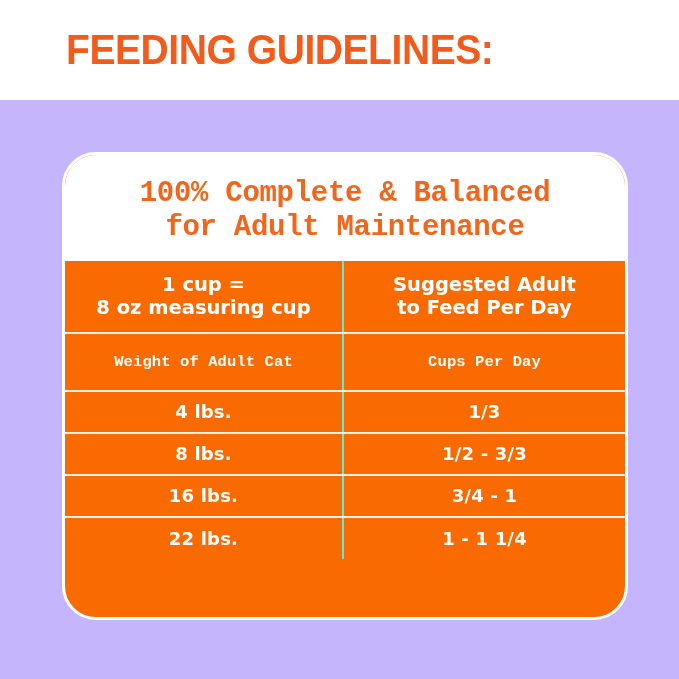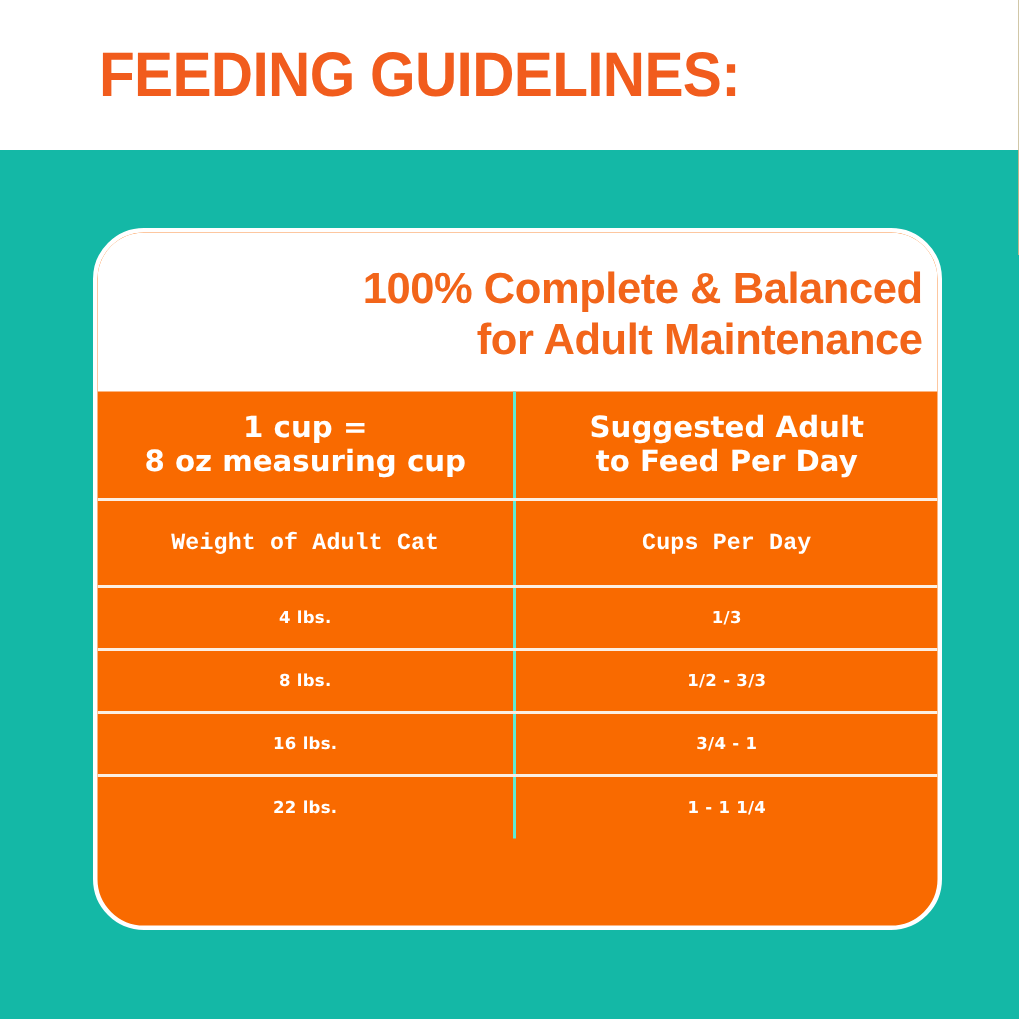--- a/index.html
+++ b/index.html
@@ -15,7 +15,7 @@
     position: relative;
     width: 679px;
     height: 679px;
-    background: #14b8a6;
+    background: #c4b5fd;
   }
 
   

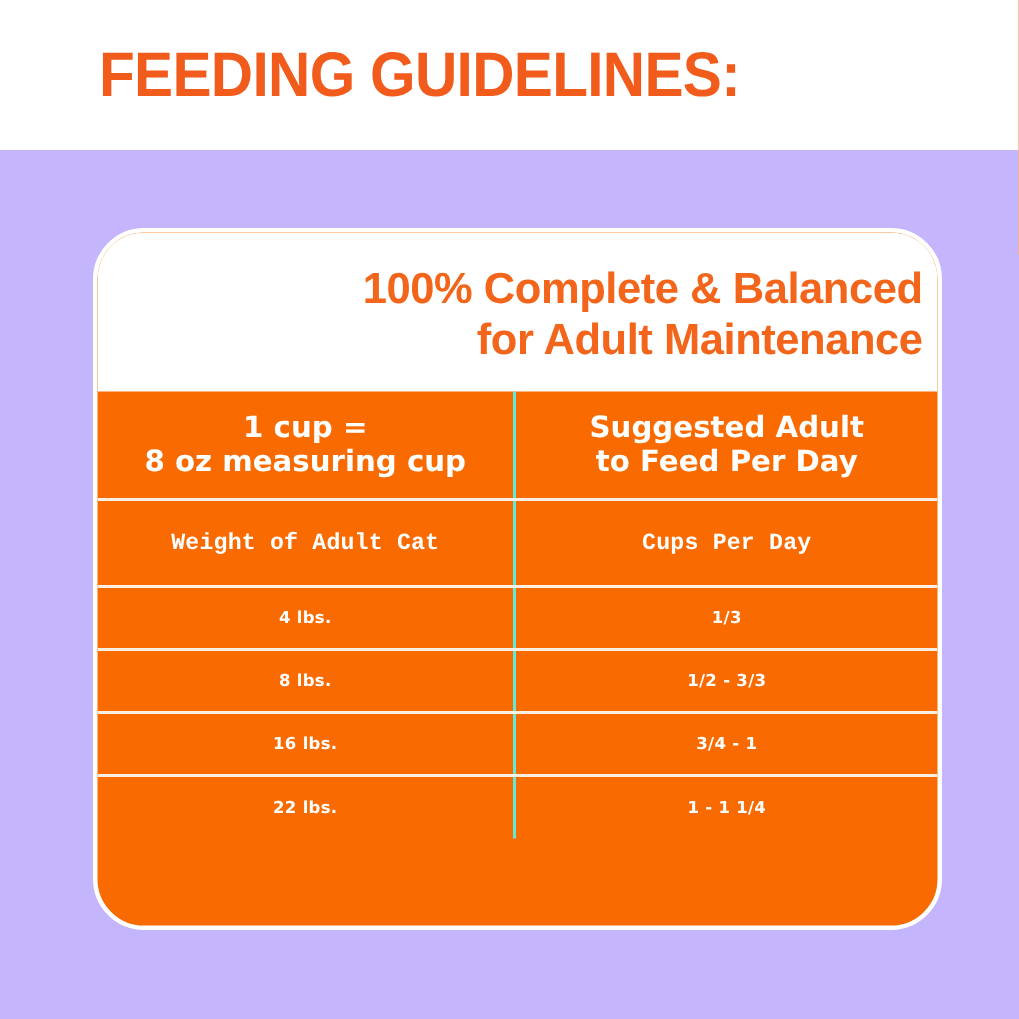--- a/index.html
+++ b/index.html
@@ -65,13 +65,12 @@
   .card-head-line {
     display: block;
     color: #F2651A;
-    font-family: Liberation Sans, sans-serif;
+    font-family: Liberation Mono, monospace;
     font-weight: 700;
     font-size: 29px;
     line-height: 1.17;
     letter-spacing: -0.3px;
     white-space: nowrap;
-    text-align: right;
   }
 
   

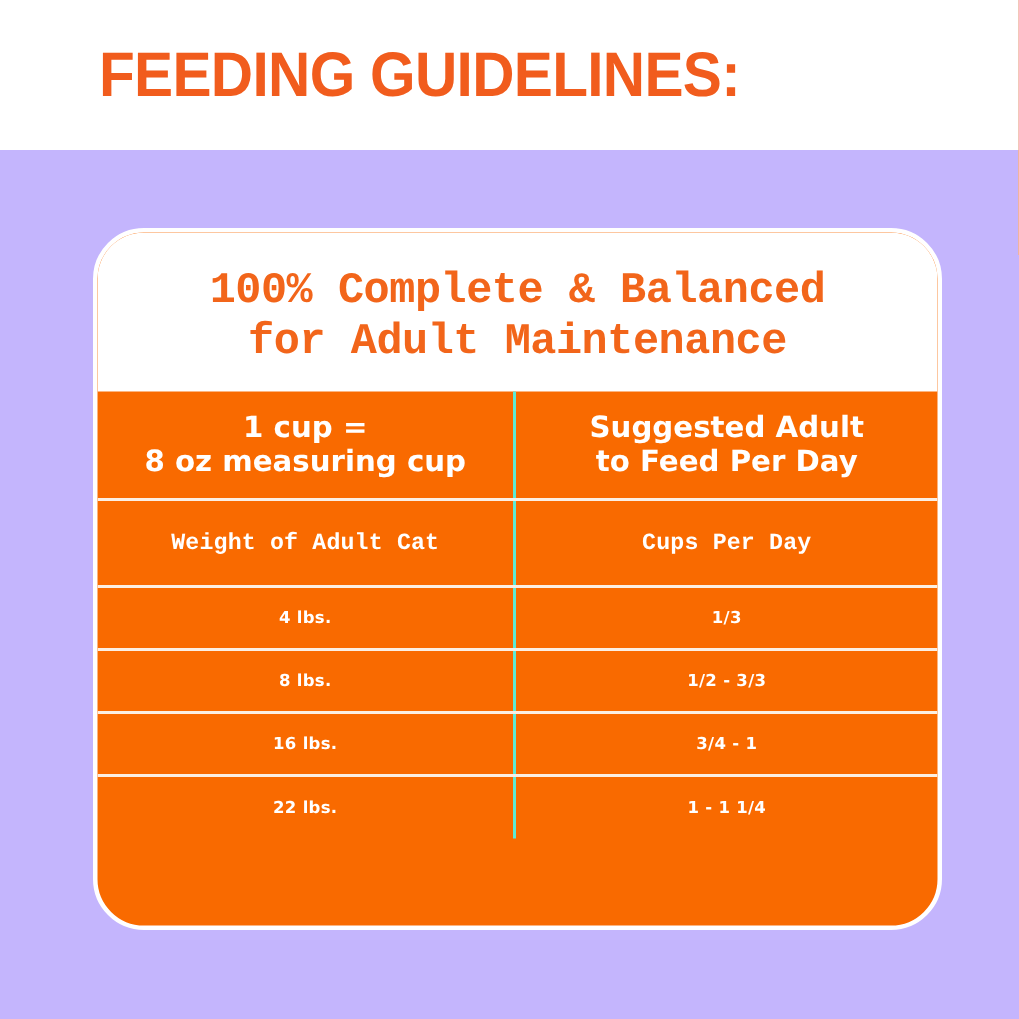--- a/index.html
+++ b/index.html
@@ -113,7 +113,7 @@
 
   .row-data td {
     height: 42px;
-    font-size: 11px;
+    font-size: 18px;
     letter-spacing: 0.2px;
   }
 

